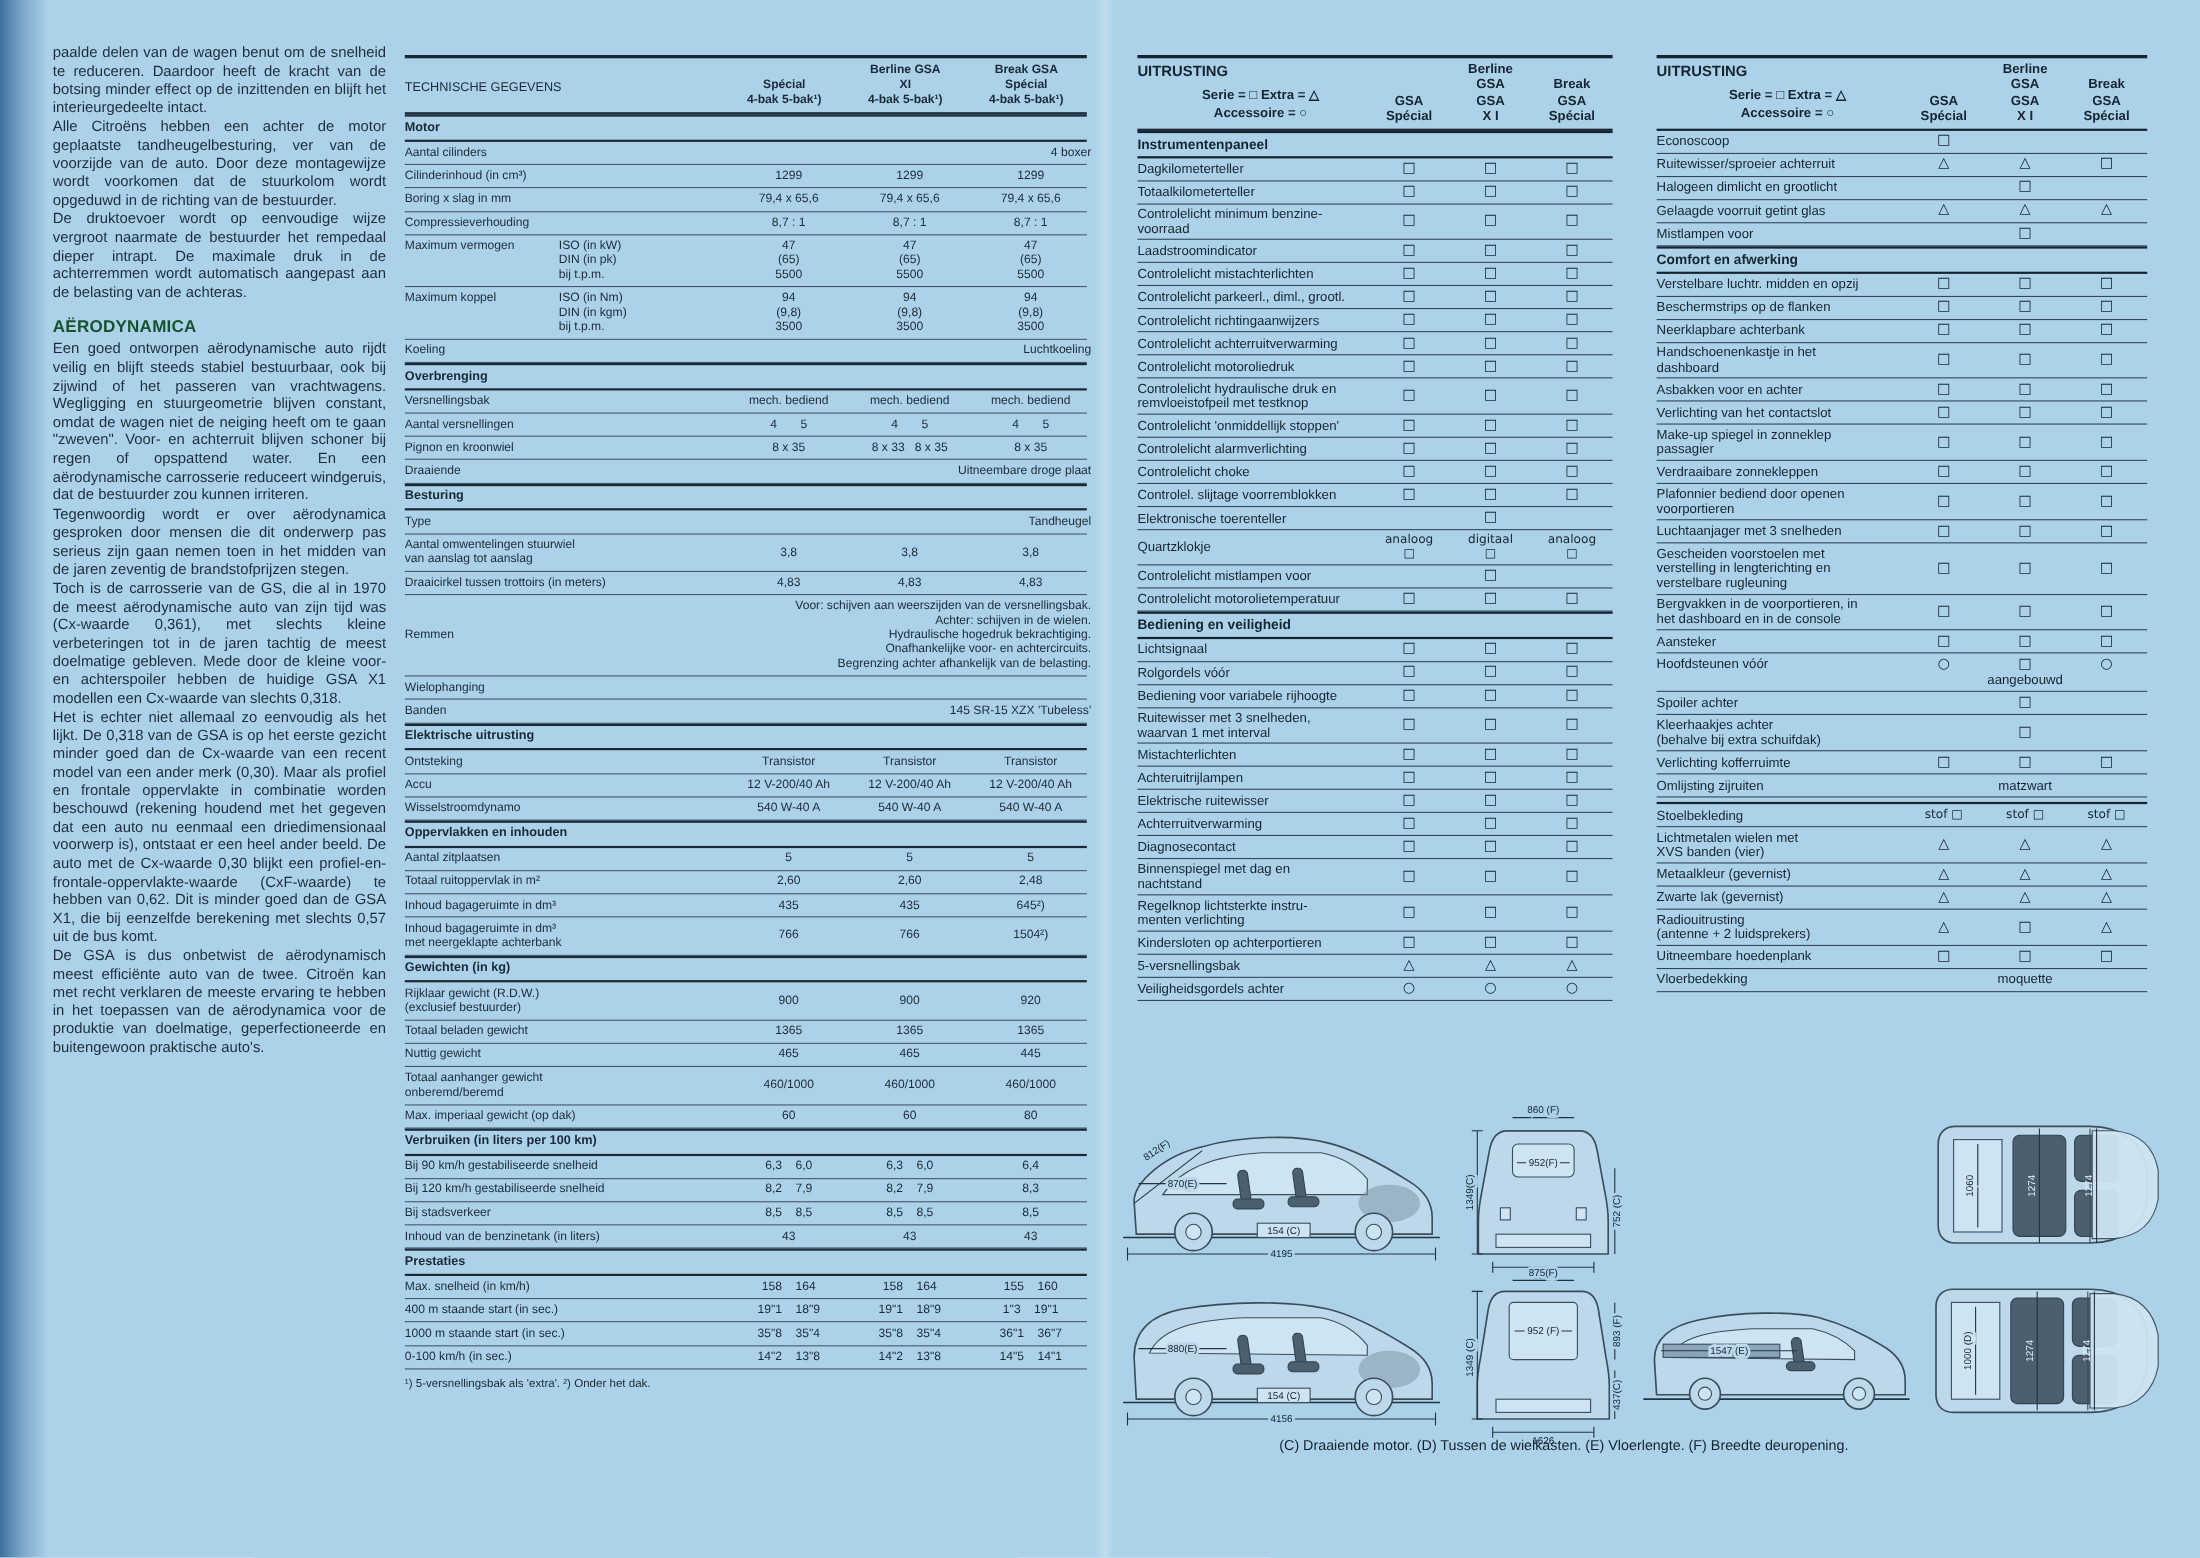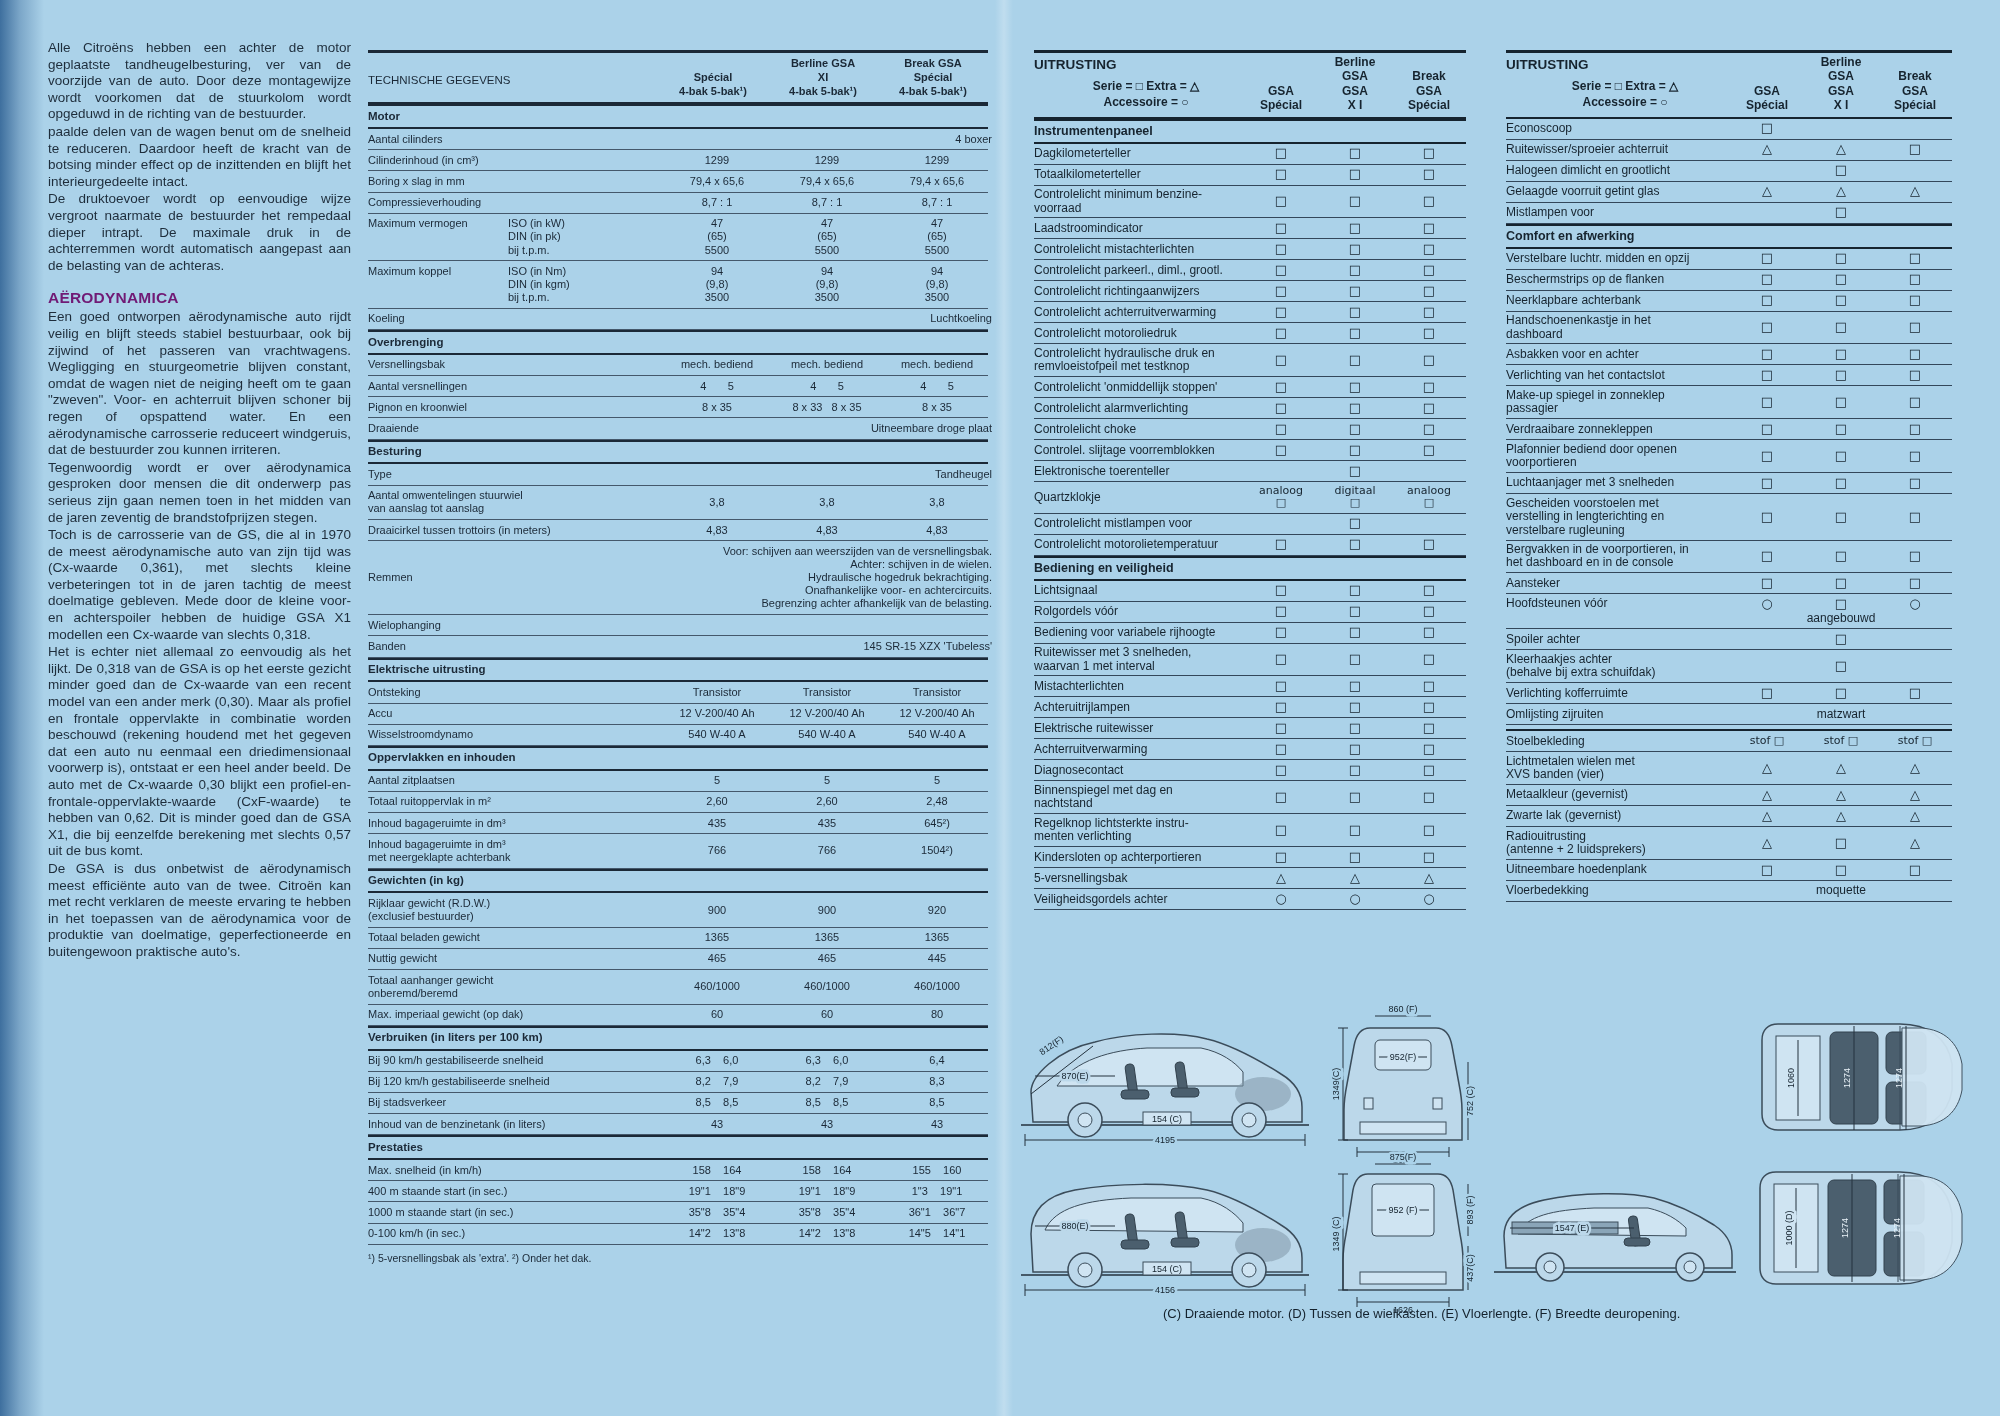--- a/index.html
+++ b/index.html
@@ -78,8 +78,8 @@
   <div class="gutter"></div>
 
   <div class="article" id="article">
+      <p class="apara">paalde delen van de wagen benut om de snelheid te reduceren. Daardoor heeft de kracht van de botsing minder effect op de inzittenden en blijft het interieurgedeelte intact.</p>
       <p class="apara">Alle Citroëns hebben een achter de motor geplaatste tandheugelbesturing, ver van de voorzijde van de auto. Door deze montagewijze wordt voorkomen dat de stuurkolom wordt opgeduwd in de richting van de bestuurder.</p>
-      <p class="apara">paalde delen van de wagen benut om de snelheid te reduceren. Daardoor heeft de kracht van de botsing minder effect op de inzittenden en blijft het interieurgedeelte intact.</p>
       <p class="apara">De druktoevoer wordt op eenvoudige wijze vergroot naarmate de bestuurder het rempedaal dieper intrapt. De maximale druk in de achterremmen wordt automatisch aangepast aan de belasting van de achteras.</p>
       <h2 class="ahead">AËRODYNAMICA</h2>
       <p class="apara">Een goed ontworpen aërodynamische auto rijdt veilig en blijft steeds stabiel bestuurbaar, ook bij zijwind of het passeren van vrachtwagens. Wegligging en stuurgeometrie blijven constant, omdat de wagen niet de neiging heeft om te gaan "zweven". Voor- en achterruit blijven schoner bij regen of opspattend water. En een aërodynamische carrosserie reduceert windgeruis, dat de bestuurder zou kunnen irriteren.</p>

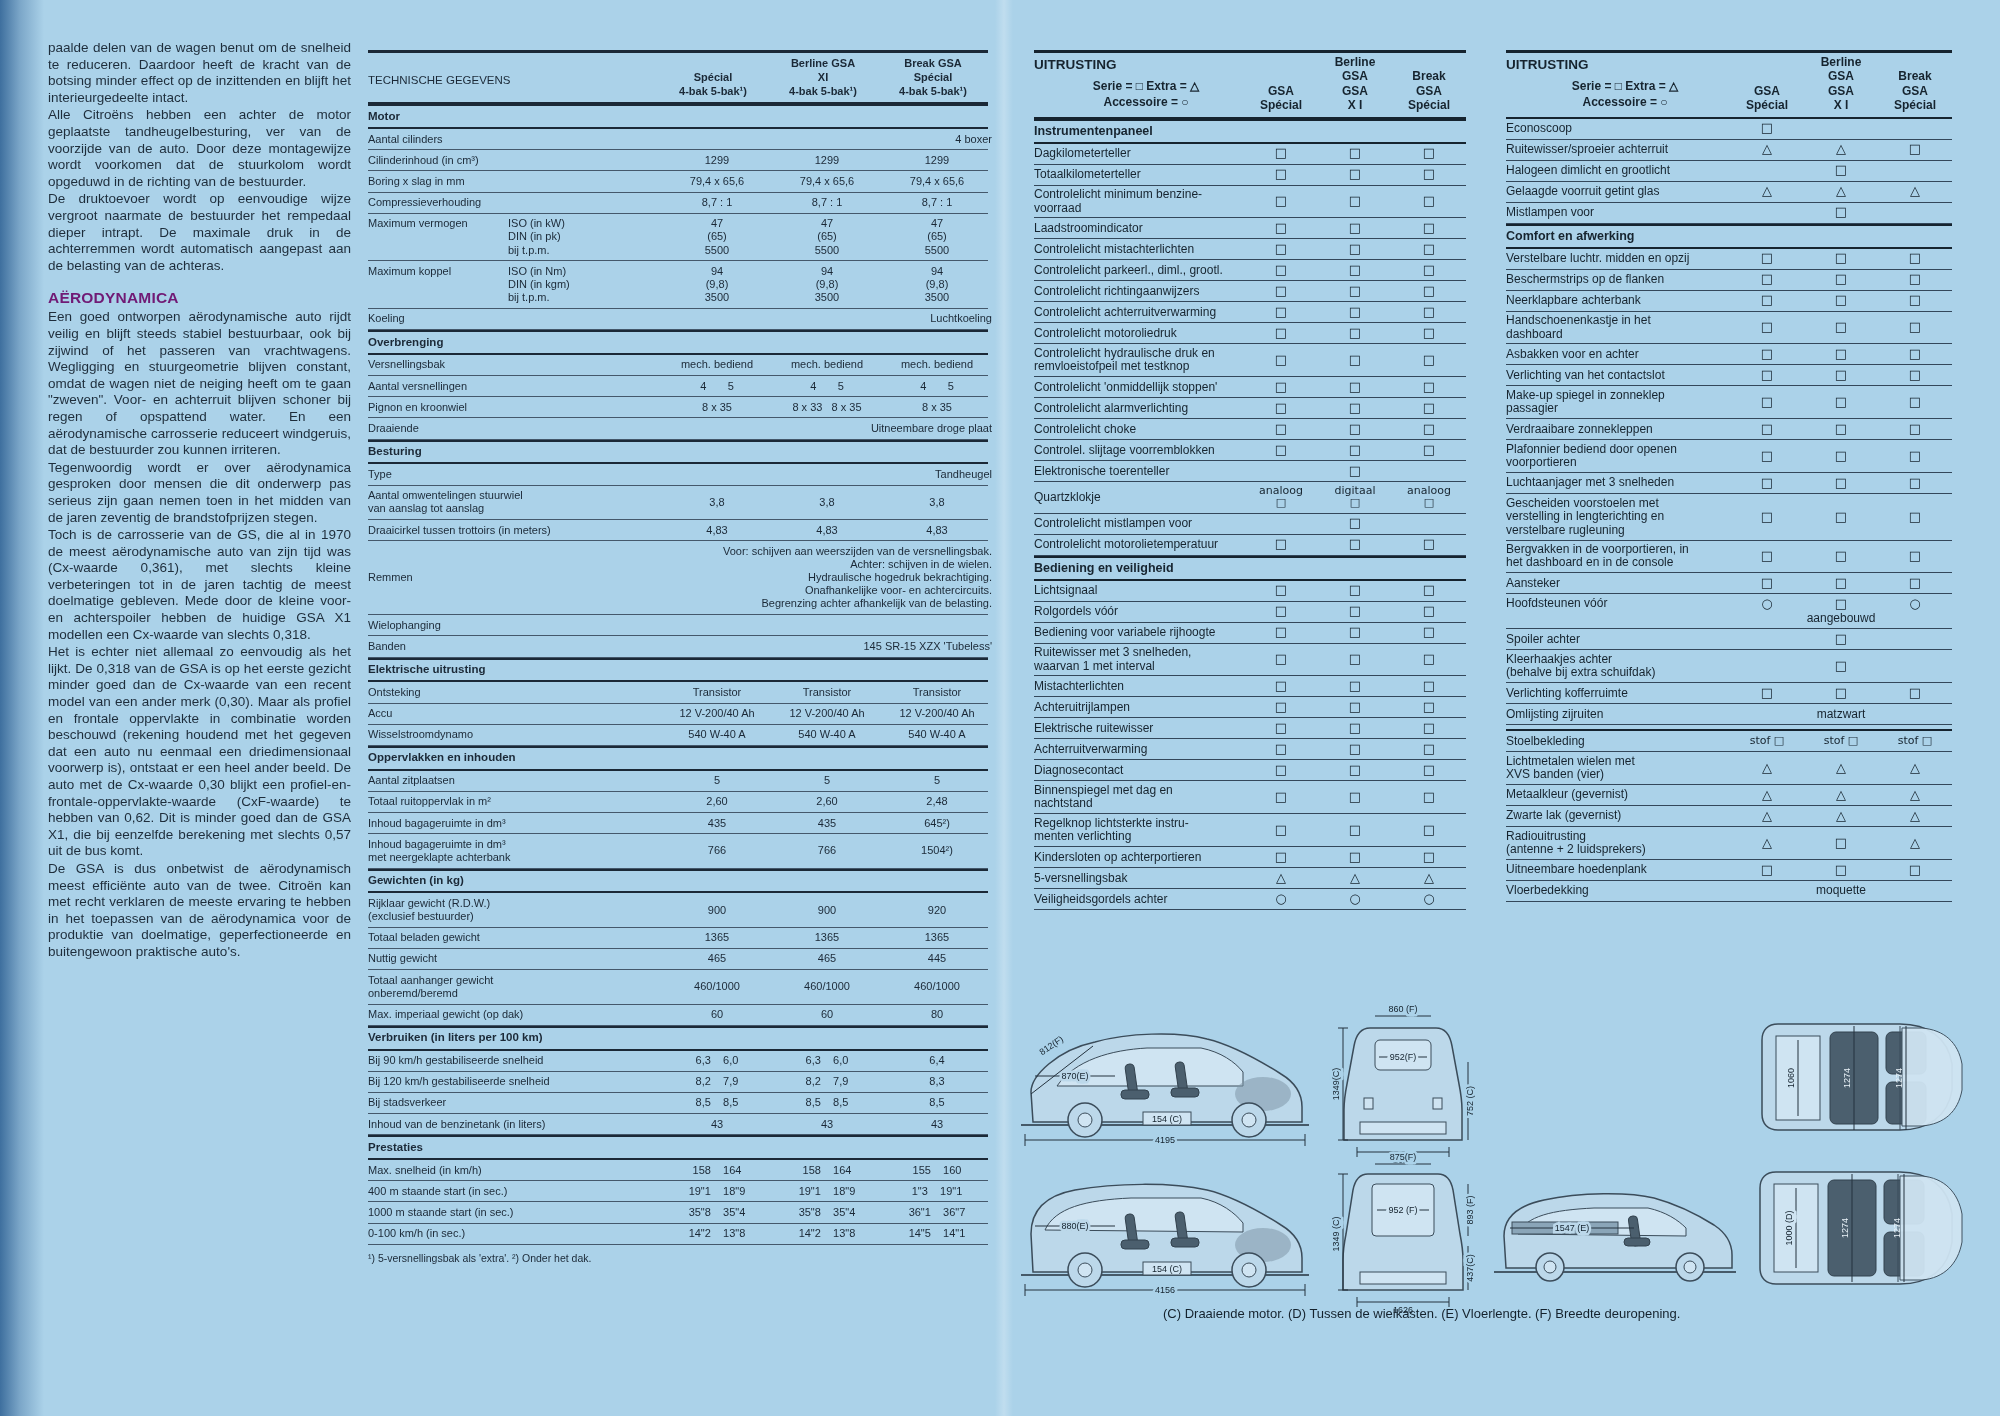--- a/index.html
+++ b/index.html
@@ -18,7 +18,7 @@
   .article{position:absolute;left:48px;top:40px;width:303px;
     font-size:13.5px;line-height:1.23;text-align:justify;color:#1e2d3b;}
   .article p{margin:0 0 1px 0;}
-  .article h2{margin:14px 0 2px 0;font-size:15.5px;letter-spacing:.2px;color:#701a75;}
+  .article h2{margin:14px 0 2px 0;font-size:15.5px;letter-spacing:.2px;color:#14532d;}
 
   
   .tech{position:absolute;left:368px;top:50px;width:620px;font-size:11px;line-height:1.2;color:#1b2937;}

